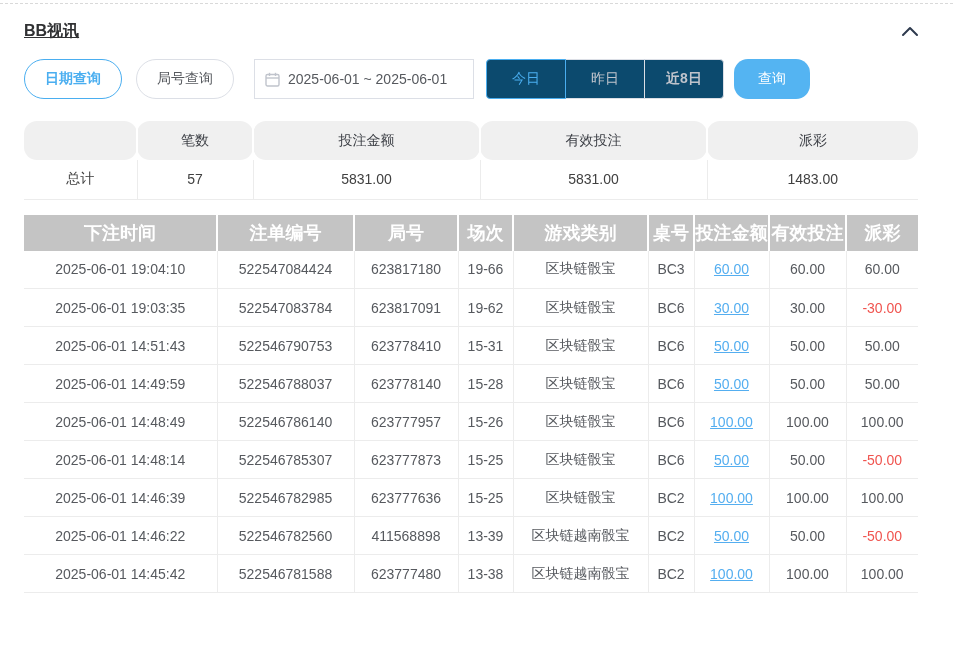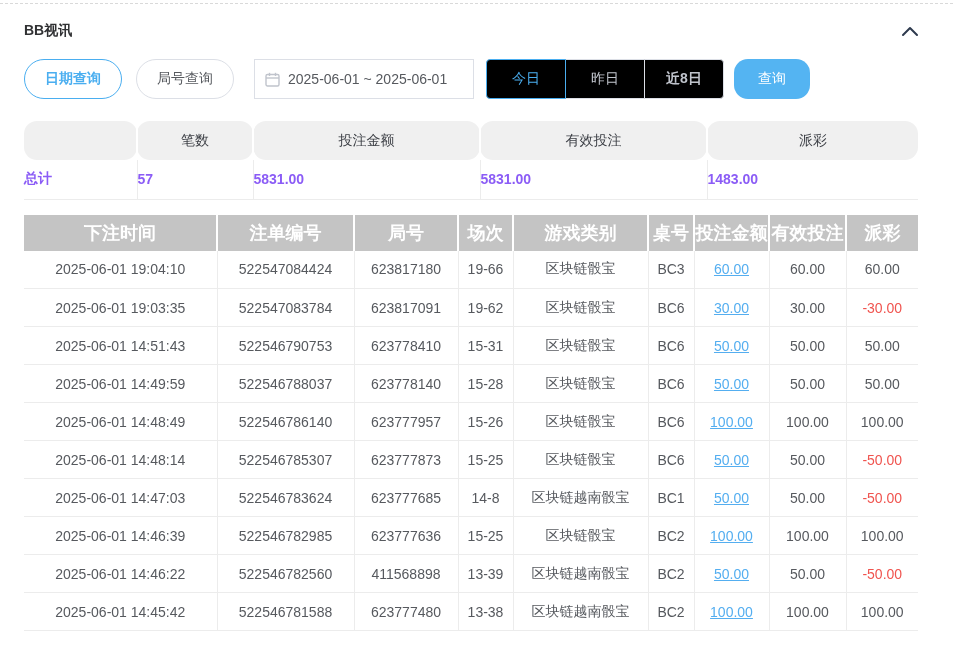--- a/index.html
+++ b/index.html
@@ -21,7 +21,7 @@
   .top-dashed{border-top:1px dashed #d9d9d9;margin-top:3px;}
   .wrap{padding:0 24px;}
   .panel-head{display:flex;align-items:center;justify-content:space-between;margin-top:16px;height:22px;}
-  .panel-title{font-size:14px;font-weight:bold;color:var(--text-dark);}
+  .panel-title{font-size:16px;font-weight:bold;color:var(--text-dark);text-decoration:underline;}
   .collapse-btn{background:none;border:none;cursor:pointer;padding:2px;margin-right:8px;line-height:0;}
   .filters{display:flex;align-items:center;margin-top:17px;height:40px;}
   .pill{height:40px;padding:0 20px;border-radius:20px;background:#fff;border:1px solid #dcdfe6;

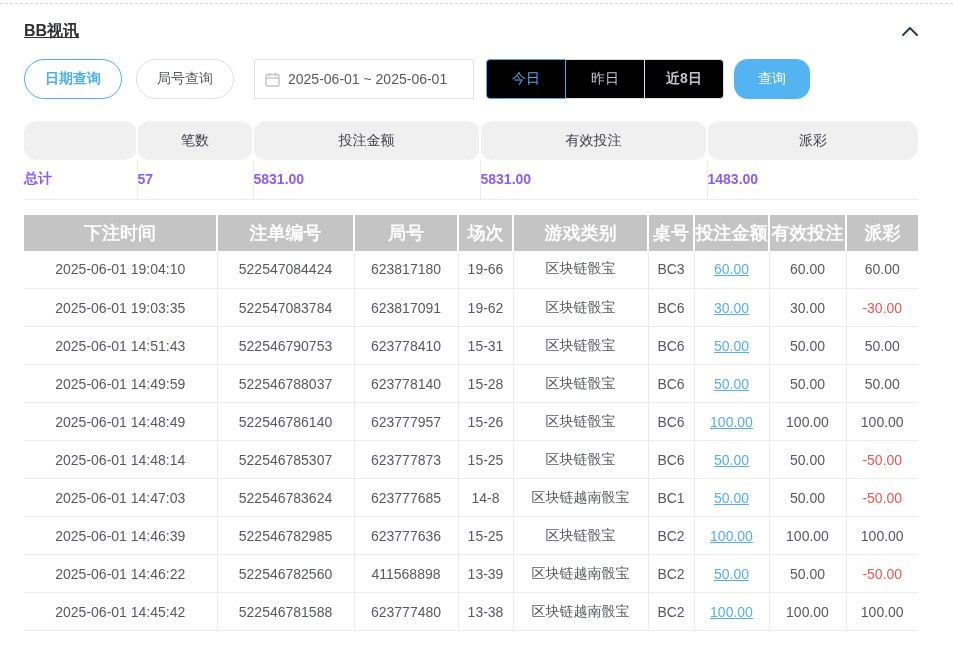--- a/index.html
+++ b/index.html
@@ -34,7 +34,7 @@
     font-family:inherit;background:transparent;margin-left:8px;}
   .cal-icon{flex:0 0 auto;line-height:0;}
   .seg{display:flex;margin-left:12px;}
-  .seg button{width:80px;height:40px;background:#000000;border:1px solid #dcdfe6;color:var(--muted);
+  .seg button{width:80px;height:40px;background:#0c4a6e;border:1px solid #dcdfe6;color:var(--muted);
     font-size:14px;cursor:pointer;font-family:inherit;margin-left:-1px;position:relative;}
   .seg button:first-child{margin-left:0;border-radius:4px 0 0 4px;}
   .seg button:last-child{border-radius:0 4px 4px 0;font-weight:bold;}

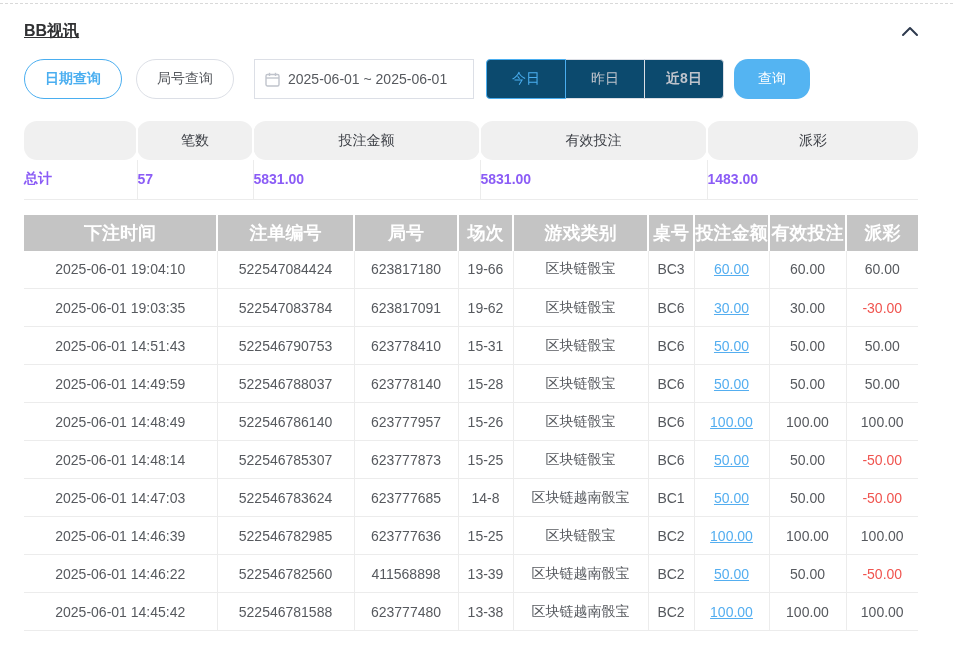--- a/index.html
+++ b/index.html
@@ -46,8 +46,8 @@
   .summary th{background:var(--sum-head);height:39px;font-weight:normal;color:#3c3f45;
     border-right:2px solid #fff;font-size:14px;border-radius:13px;}
   .summary th:last-child{border-right:none;}
-  .summary td{height:39px;color:#8b5cf6;border-right:1px solid var(--line);
-    border-bottom:1px solid var(--line);background:#fff;font-weight:bold;}
+  .summary td{height:39px;text-align:center;color:#404040;border-right:1px solid var(--line);
+    border-bottom:1px solid var(--line);background:#fff;}
   .summary td:last-child{border-right:none;}
   .bets{margin-top:15px;}
   .bets th{background:var(--th-gray);color:#fff;height:36px;font-weight:bold;font-size:18px;

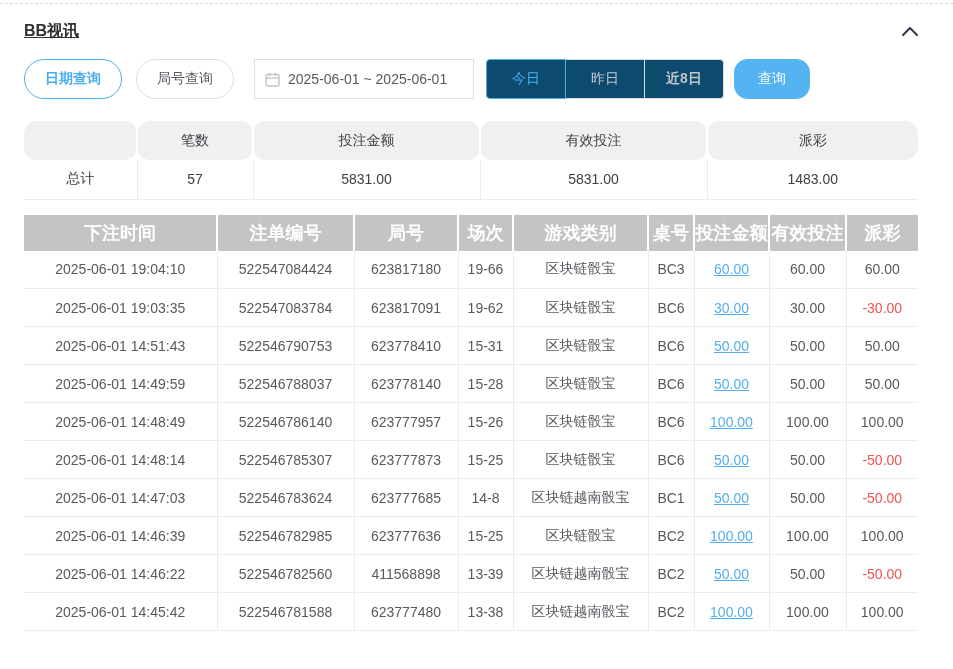--- a/index.html
+++ b/index.html
@@ -224,17 +224,6 @@
           <td class="negative">-50.00</td>
         </tr>
         <tr>
-          <td>2025-06-01 14:47:03</td>
-          <td>522546783624</td>
-          <td>623777685</td>
-          <td>14-8</td>
-          <td>区块链越南骰宝</td>
-          <td>BC1</td>
-          <td><a class="amount-link">50.00</a></td>
-          <td>50.00</td>
-          <td class="negative">-50.00</td>
-        </tr>
-        <tr>
           <td>2025-06-01 14:46:39</td>
           <td>522546782985</td>
           <td>623777636</td>

